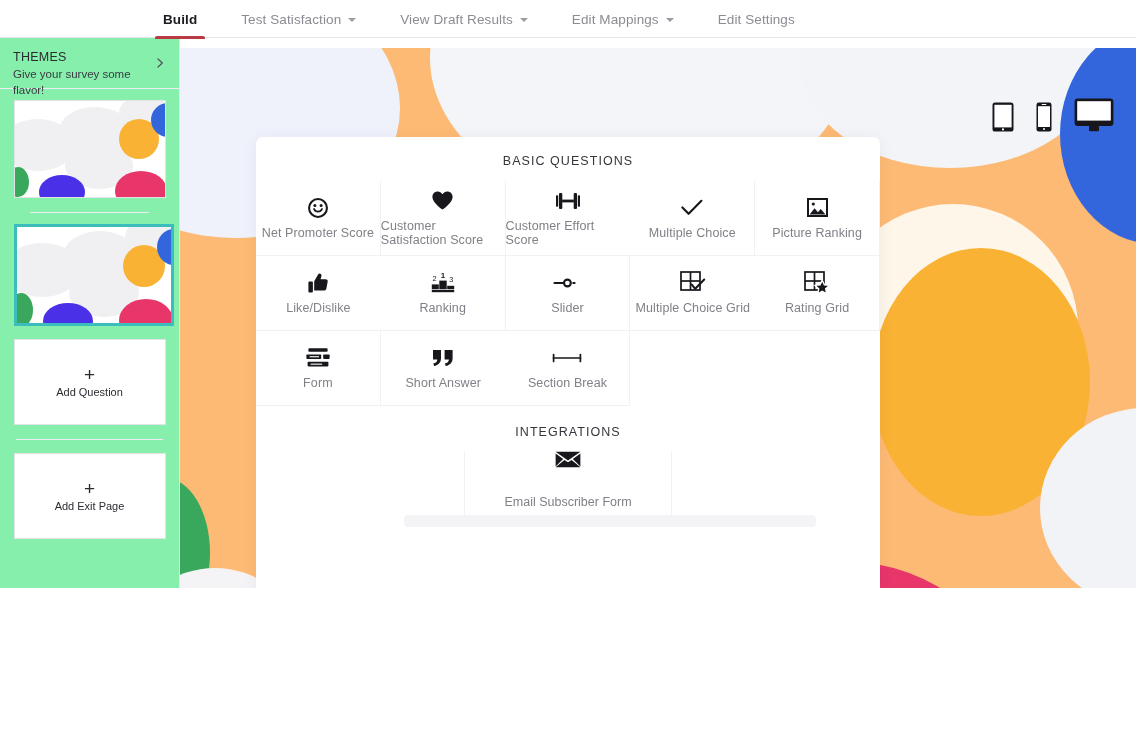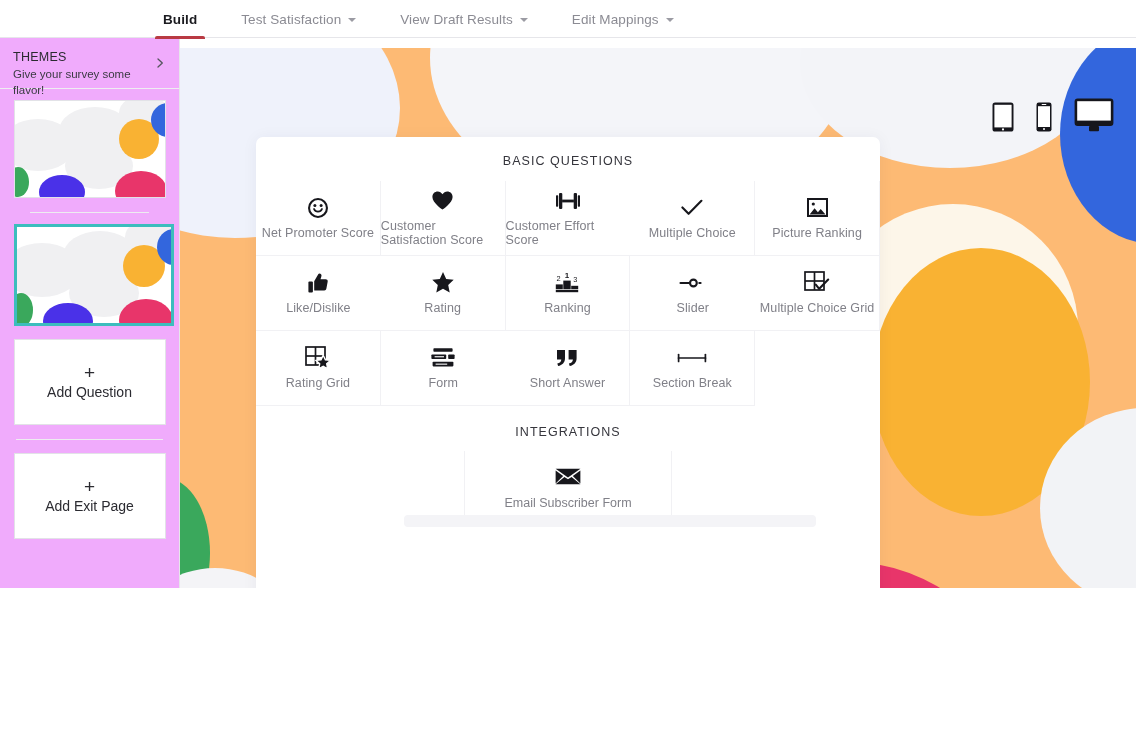--- a/index.html
+++ b/index.html
@@ -148,6 +148,9 @@
     <div class="nav-tab">
       <span>Edit Mappings</span>
       <span class="caret"></span>
+    </div>
+    <div class="nav-tab">
+      <span>Edit Settings</span>
     </div>
   </div>
 

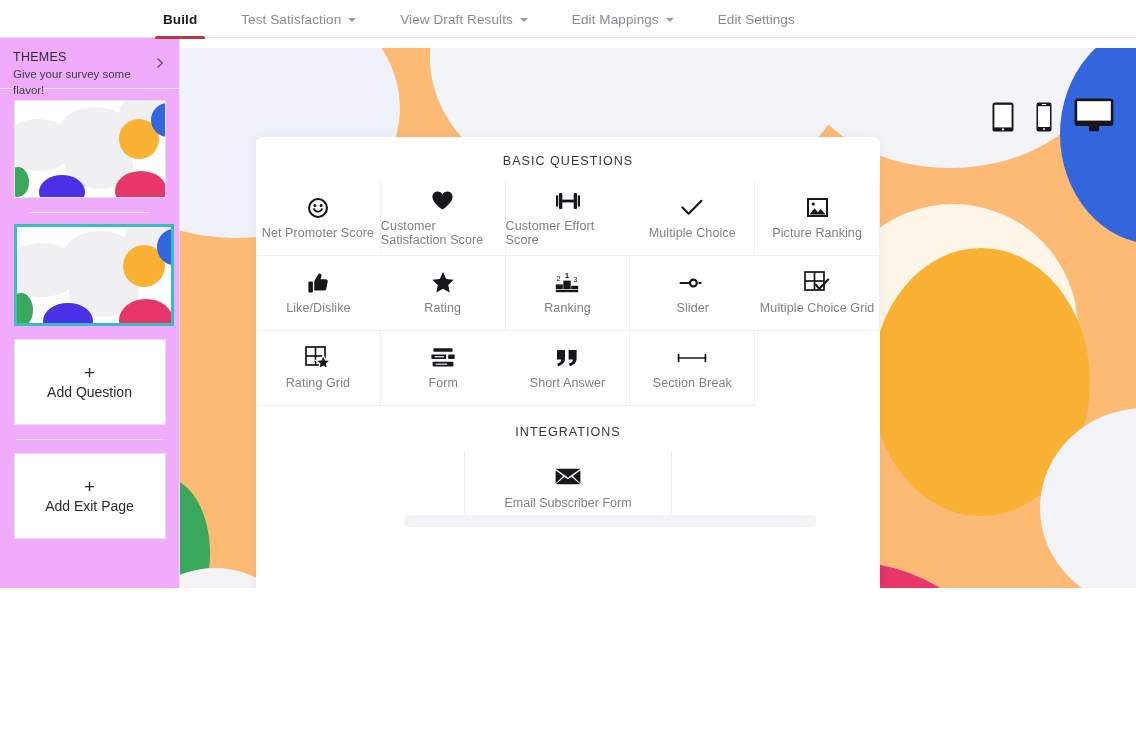--- a/index.html
+++ b/index.html
@@ -36,7 +36,7 @@
   
   #sidebar {
     position: absolute; left: 0; top: 38px; width: 180px; height: 701px;
-    background: #f0abfc; border-right: 1px solid #e6e6ea; z-index: 55;
+    background: #86efac; border-right: 1px solid #e6e6ea; z-index: 55;
     overflow: hidden;
   }
   #themes-header {

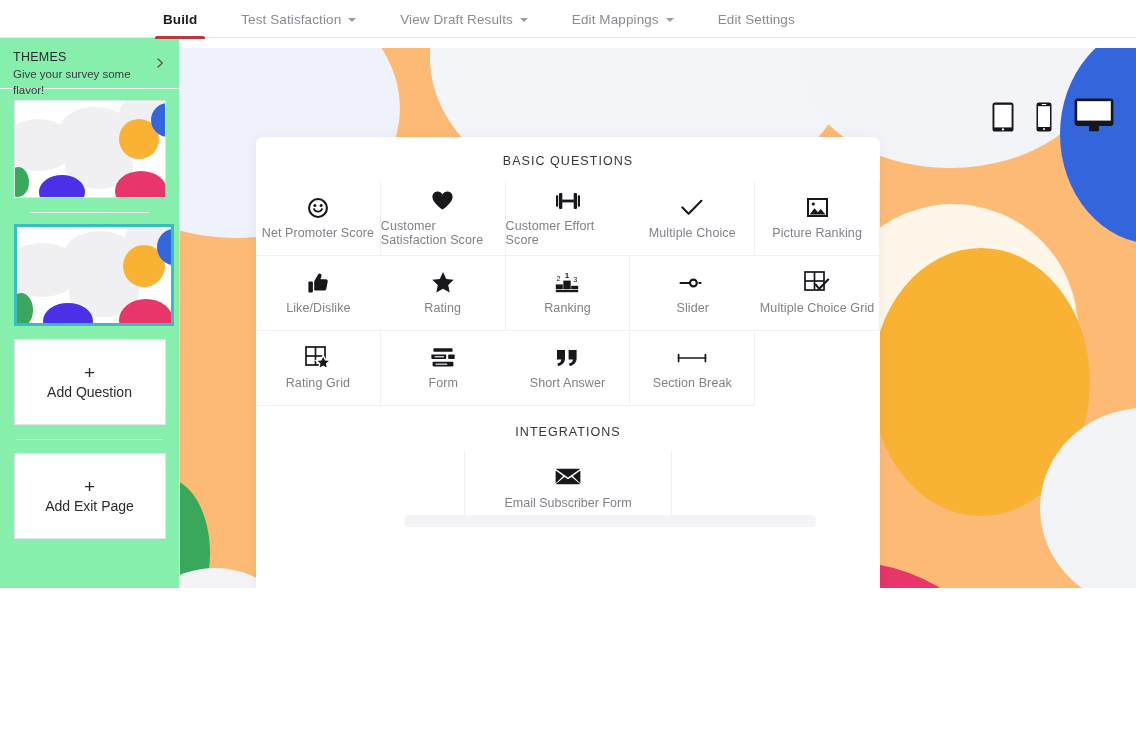--- a/index.html
+++ b/index.html
@@ -325,14 +325,6 @@
           <span class="nm">Like/Dislike</span>
         </div>
 
-        <div class="qcell">
-          <span class="ic">
-            <svg width="22" height="21" viewBox="0 0 22 21" fill="#17171c">
-              <path d="M11 0l3.2 6.9 7.5.9-5.5 5.2 1.5 7.5L11 16.7 4.3 20.5l1.5-7.5L.3 7.8l7.5-.9z"></path>
-            </svg>
-          </span>
-          <span class="nm">Rating</span>
-        </div>
 
         <div class="qcell">
           <span class="ic">

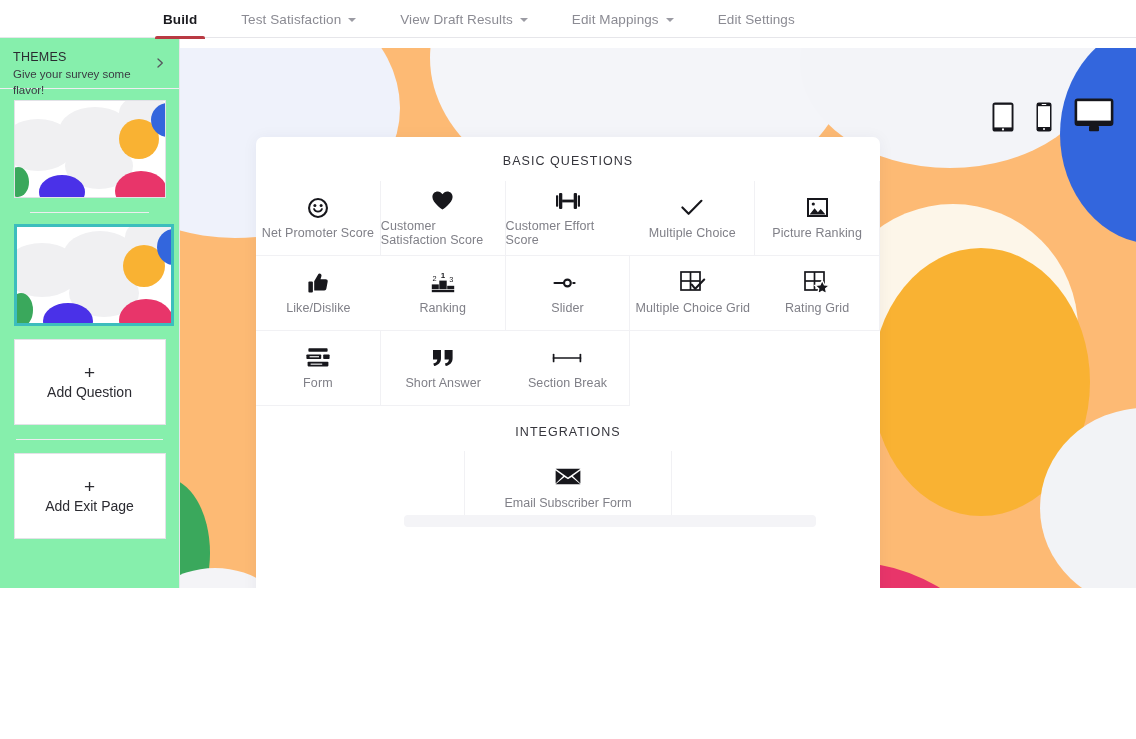--- a/index.html
+++ b/index.html
@@ -68,7 +68,7 @@
     gap: 3px; cursor: pointer;
   }
   .addcard .plus { font-size: 19px; line-height: 17px; color: #2b2b31; font-weight: 400; }
-  .addcard .lbl { font-size: 14px; color: #2b2b31; }
+  .addcard .lbl { font-size: 11px; color: #2b2b31; }
 
   
   #canvas {

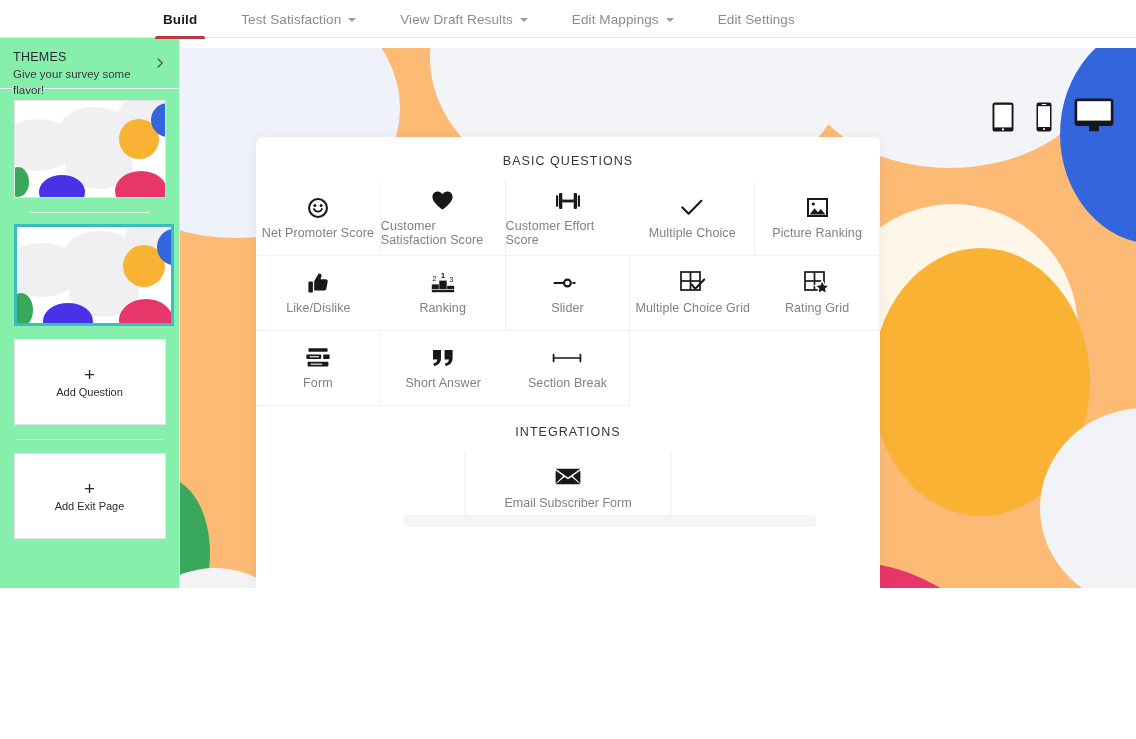--- a/index.html
+++ b/index.html
@@ -108,7 +108,7 @@
   #integ-wrap { display: flex; justify-content: center; }
   #integ-cell {
     width: 208px; height: 75px; display: flex; flex-direction: column;
-    align-items: center; justify-content: center; gap: 7px;
+    align-items: center; gap: 23px;
     border-left: 1px solid #f1f1f4; border-right: 1px solid #f1f1f4;
     cursor: pointer;
   }

